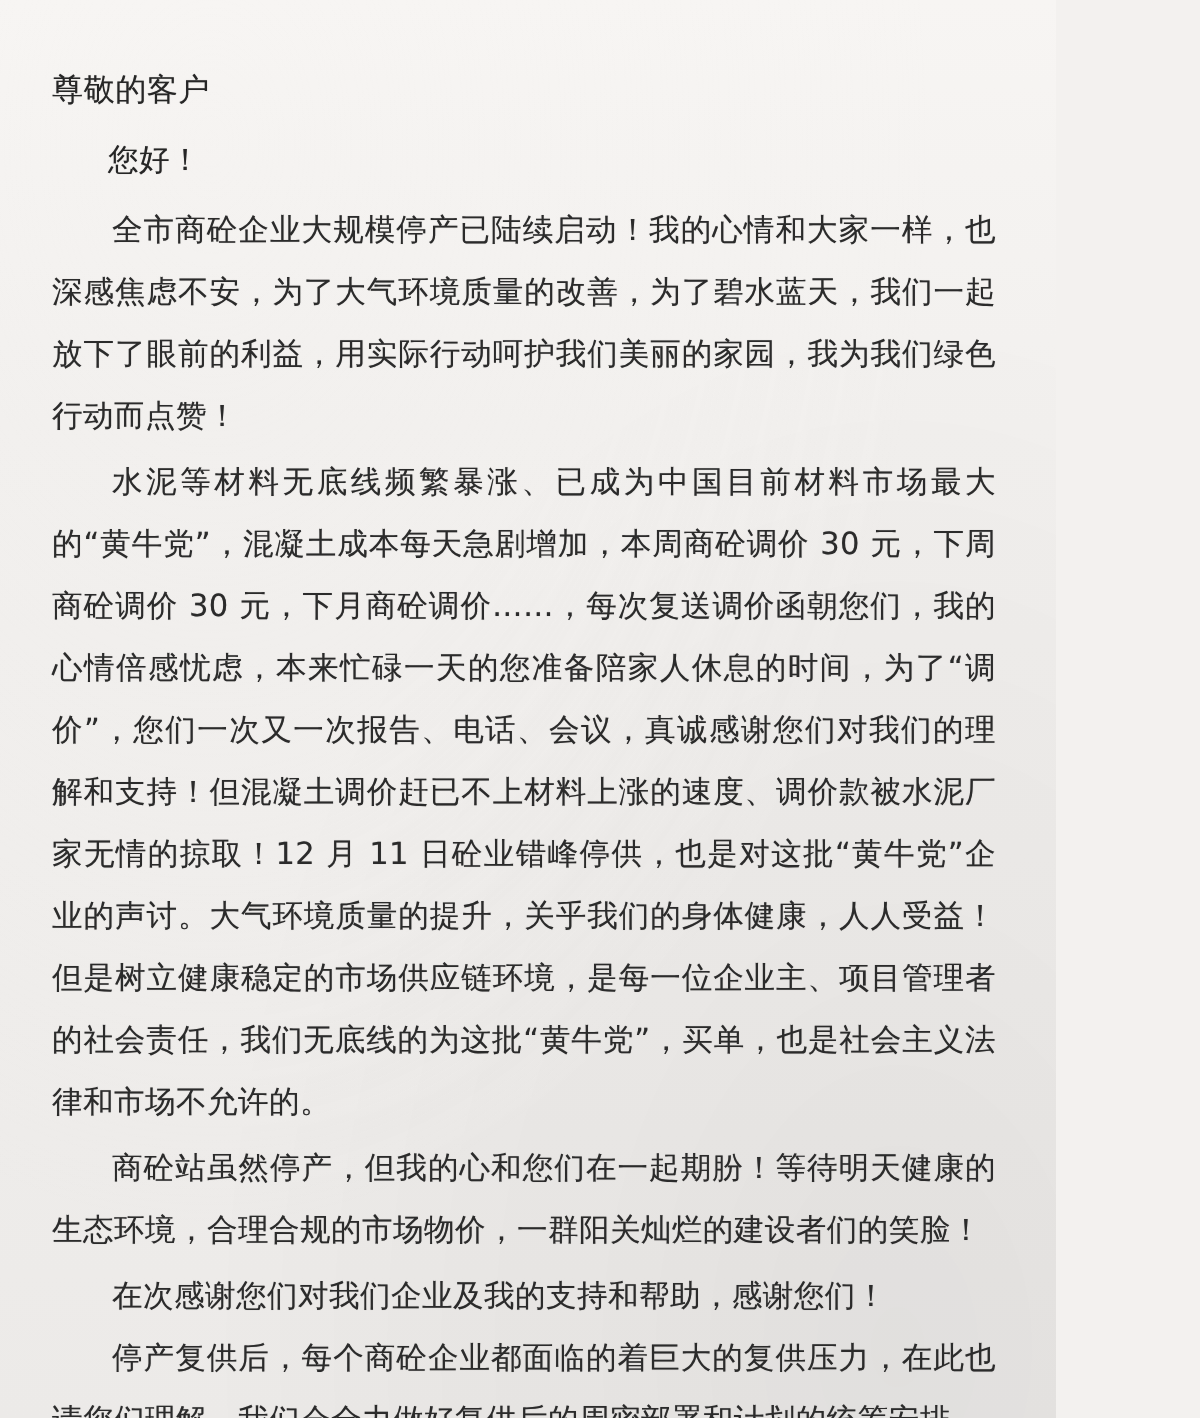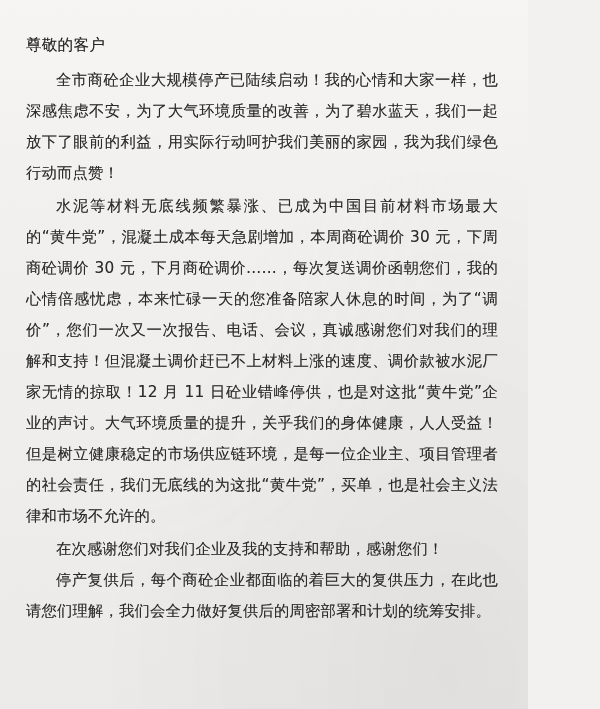--- a/index.html
+++ b/index.html
@@ -77,6 +77,7 @@
 
     <div class="salutation">尊敬的客户</div>
 
+    <div class="greeting">您好！</div>
 
     <p class="para">全市商砼企业大规模停产已陆续启动！我的心情和大家一样，也深感焦虑不安，为了大气环境质量的改善，为了碧水蓝天，我们一起放下了眼前的利益，用实际行动呵护我们美丽的家园，我为我们绿色行动而点赞！</p>
 

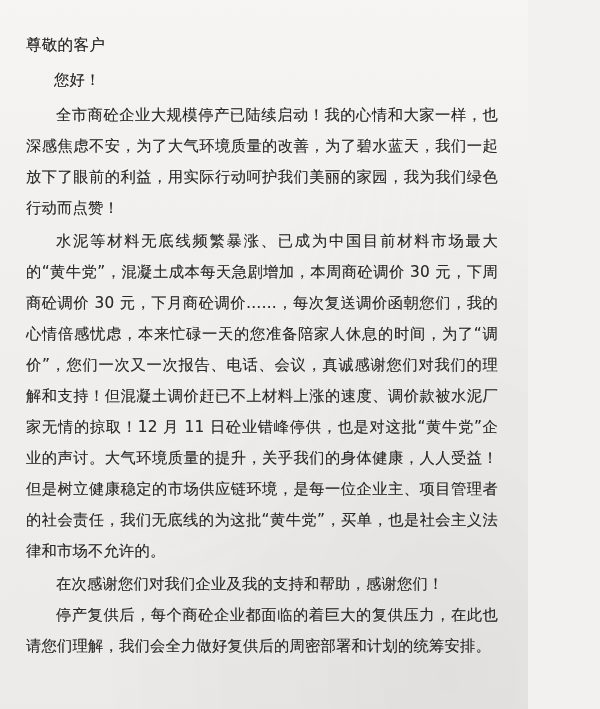--- a/index.html
+++ b/index.html
@@ -83,6 +83,7 @@
 
     <p class="para">水泥等材料无底线频繁暴涨、已成为中国目前材料市场最大的“黄牛党”，混凝土成本每天急剧增加，本周商砼调价 30 元，下周商砼调价 30 元，下月商砼调价……，每次复送调价函朝您们，我的心情倍感忧虑，本来忙碌一天的您准备陪家人休息的时间，为了“调价”，您们一次又一次报告、电话、会议，真诚感谢您们对我们的理解和支持！但混凝土调价赶已不上材料上涨的速度、调价款被水泥厂家无情的掠取！12 月 11 日砼业错峰停供，也是对这批“黄牛党”企业的声讨。大气环境质量的提升，关乎我们的身体健康，人人受益！但是树立健康稳定的市场供应链环境，是每一位企业主、项目管理者的社会责任，我们无底线的为这批“黄牛党”，买单，也是社会主义法律和市场不允许的。</p>
 
+    <p class="para">商砼站虽然停产，但我的心和您们在一起期朌！等待明天健康的生态环境，合理合规的市场物价，一群阳关灿烂的建设者们的笑脸！</p>
 
     <p class="para tight">在次感谢您们对我们企业及我的支持和帮助，感谢您们！</p>
 

